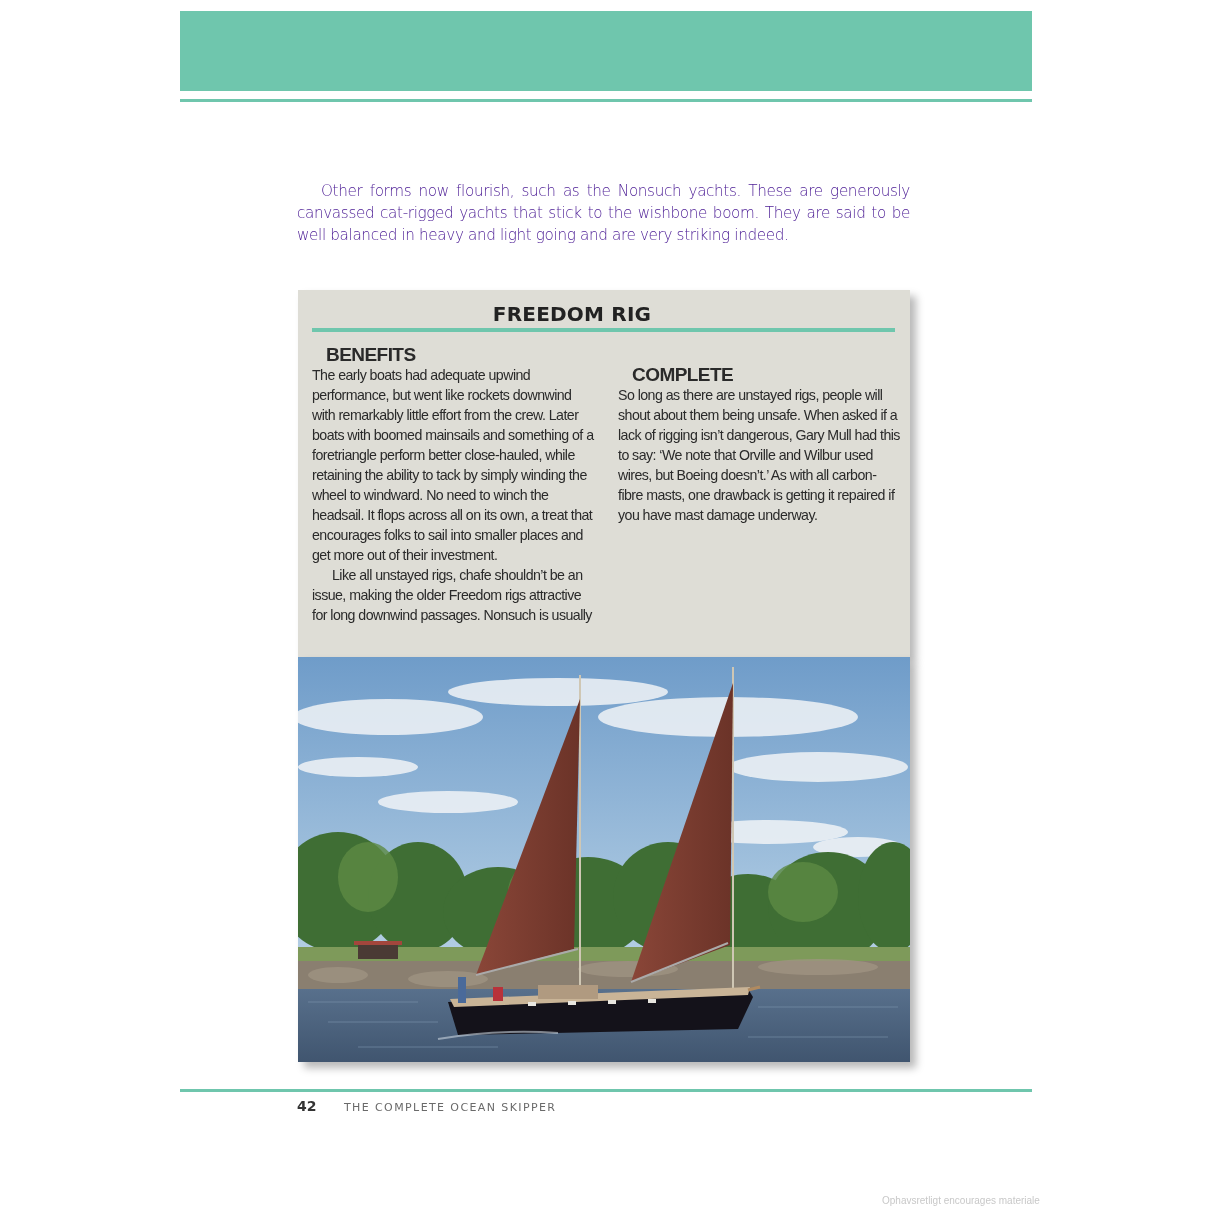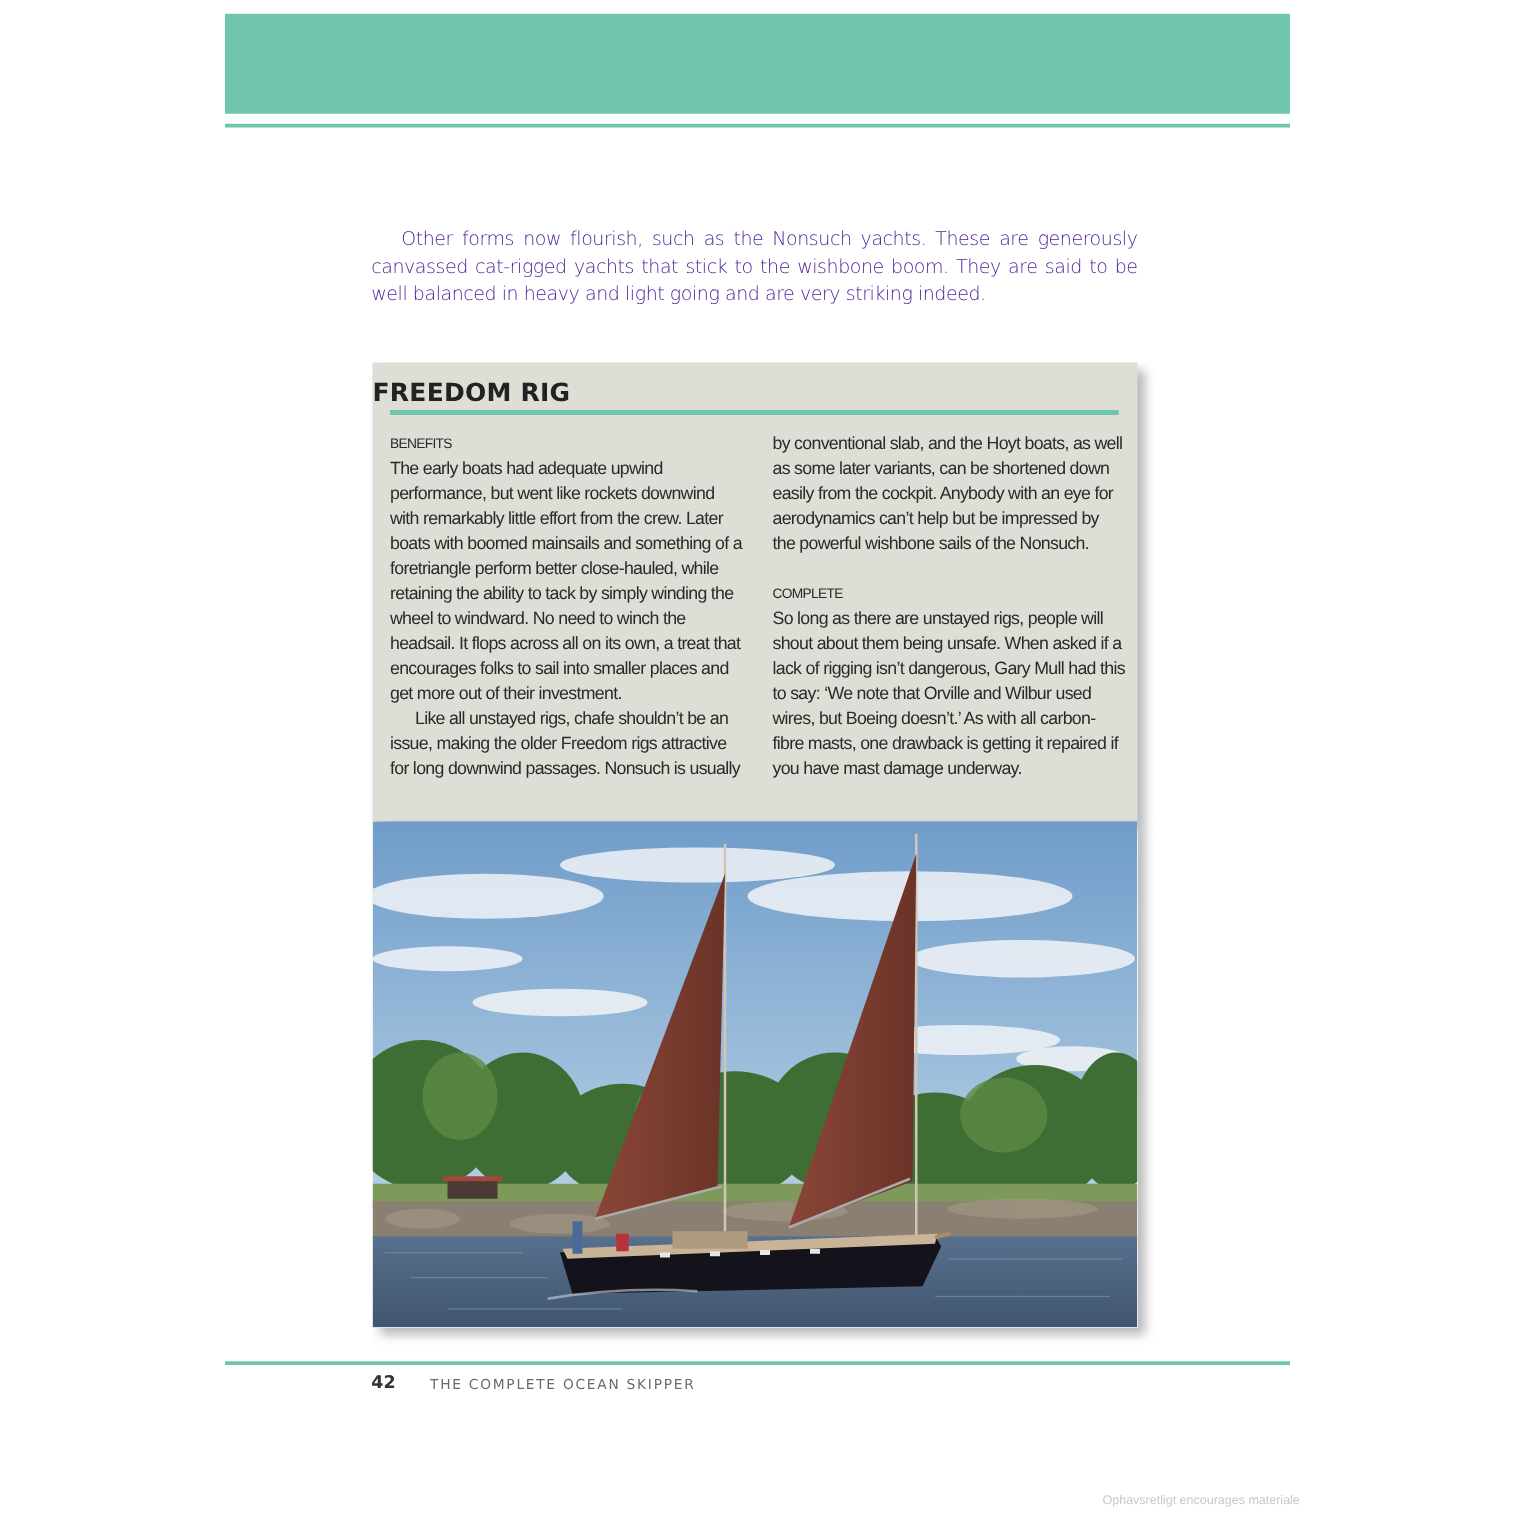--- a/index.html
+++ b/index.html
@@ -8,7 +8,7 @@
   .top-rule { position:absolute; left:180px; top:99px; width:852px; height:3px; background:#6fc6ad; }
   .intro { position:absolute; left:297px; top:166px; width:613px; font-family:"DejaVu Sans", sans-serif; font-weight:300; font-size:15.2px; line-height:21.8px; color:#4c1d95; text-align:justify; letter-spacing:-0.35px; text-indent:24px; }
   .sidebar { position:absolute; left:298px; top:290px; width:612px; height:367px; background:#deddd6; box-shadow:6px 6px 8px rgba(0,0,0,0.28); }
-  .sidebar-title { position:absolute; left:0; top:12px; width:548px; text-align:left; font-family:"DejaVu Sans", sans-serif; font-weight:bold; font-size:20px; color:#222; letter-spacing:0.2px; }
+  .sidebar-title { position:absolute; left:0; top:12px; width:548px; text-align:center; font-family:"DejaVu Sans", sans-serif; font-weight:bold; font-size:20px; color:#222; letter-spacing:0.2px; }
   .sidebar-rule { position:absolute; left:14px; top:38px; width:583px; height:4px; background:#6fc6ad; }
   .col { position:absolute; top:55px; width:282px; font-family:"Liberation Sans", sans-serif; font-size:14.2px; line-height:20px; color:#2a2a2a; transform-origin:0 0; }
   .col-left { left:14px; }

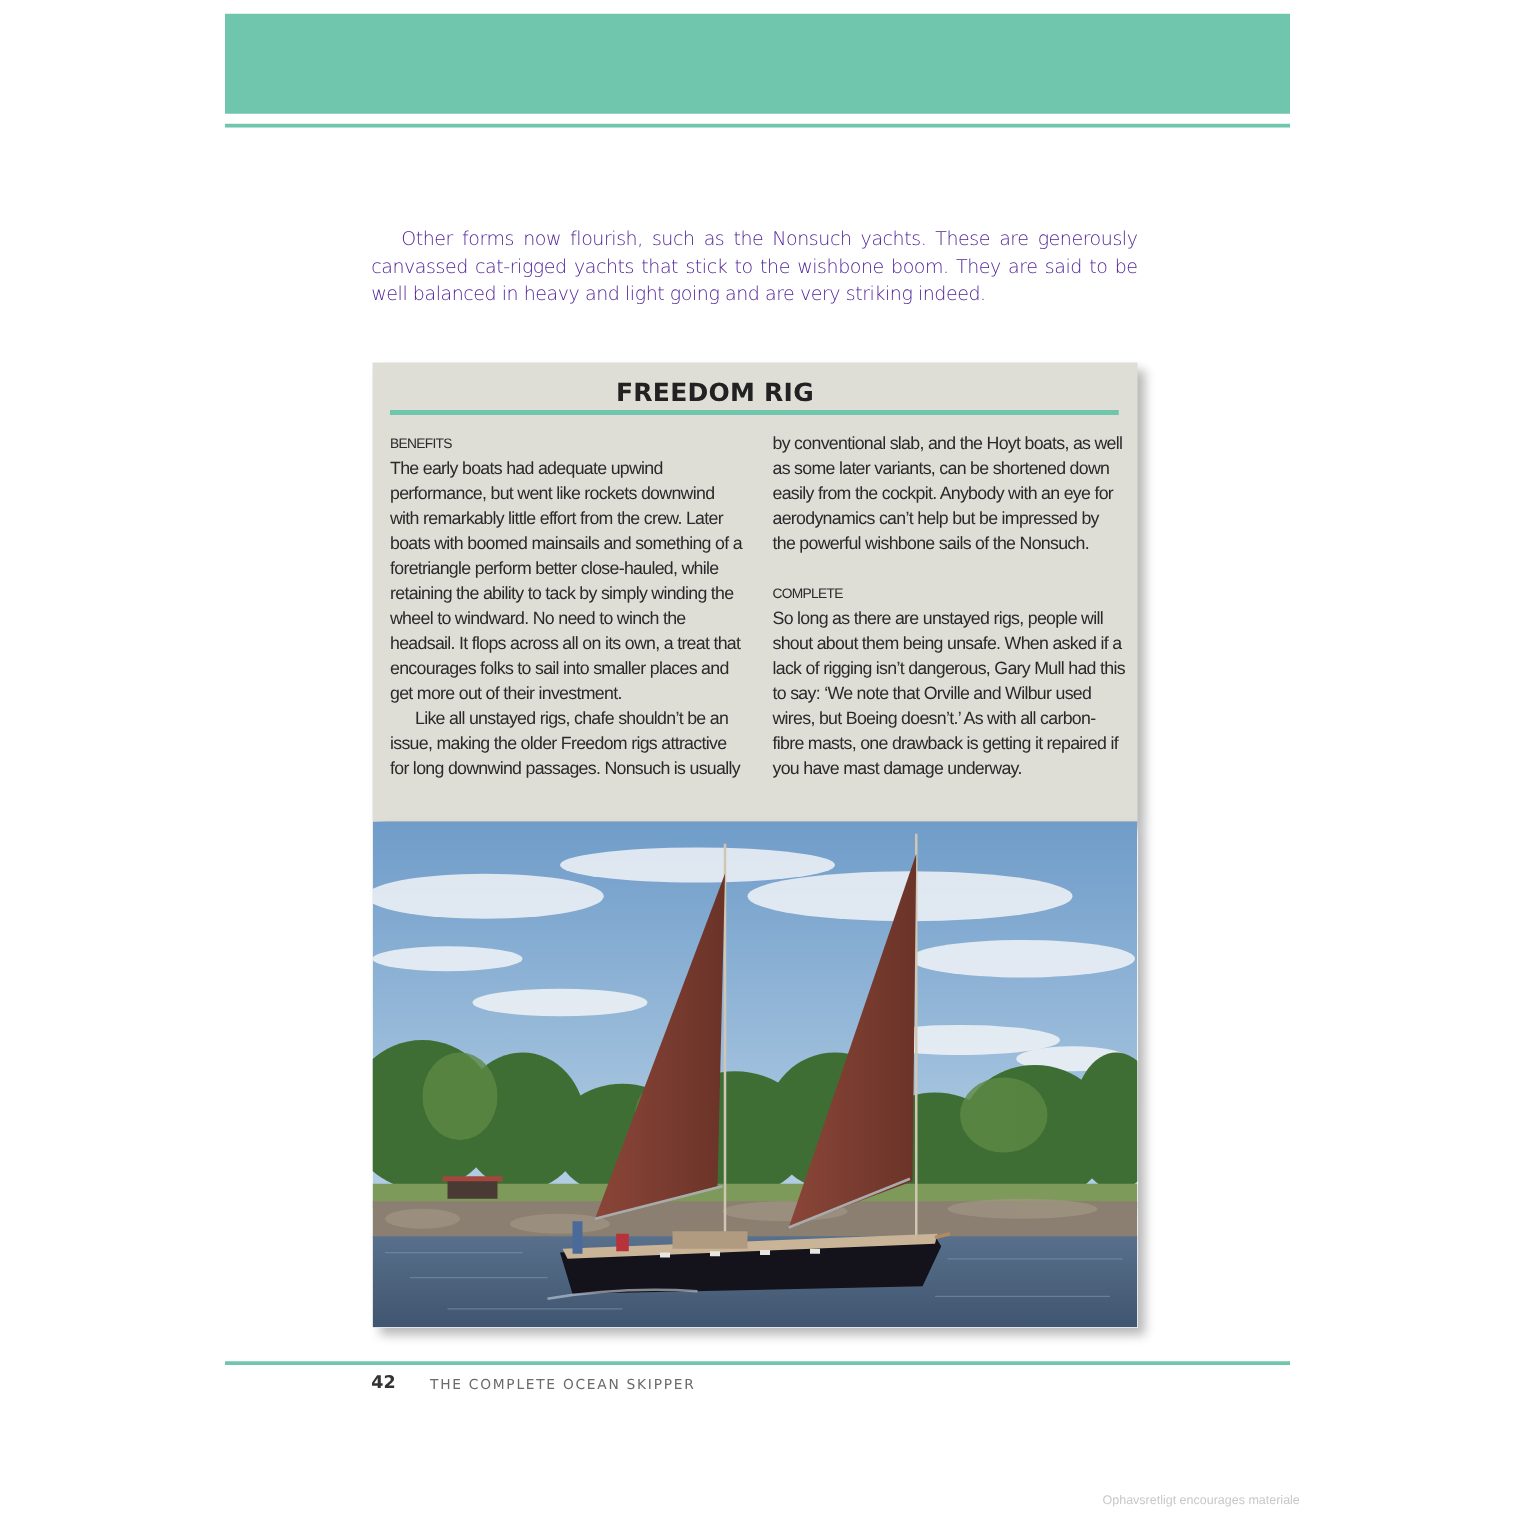--- a/index.html
+++ b/index.html
@@ -15,7 +15,7 @@
   .col-right { left:320px; }
   .col p { margin:0; }
   .col .indent { text-indent:20px; }
-  .col .head { font-weight:normal; font-size:11px; }
+  .col .head { font-weight:bold; font-size:19px;margin-left:14px; }
   .col .gap { height:20px; }
   .cond { font-stretch:condensed; letter-spacing:-0.55px; }
   .photo { position:absolute; left:298px; top:657px; width:612px; height:405px; overflow:hidden; box-shadow:6px 6px 8px rgba(0,0,0,0.28); }

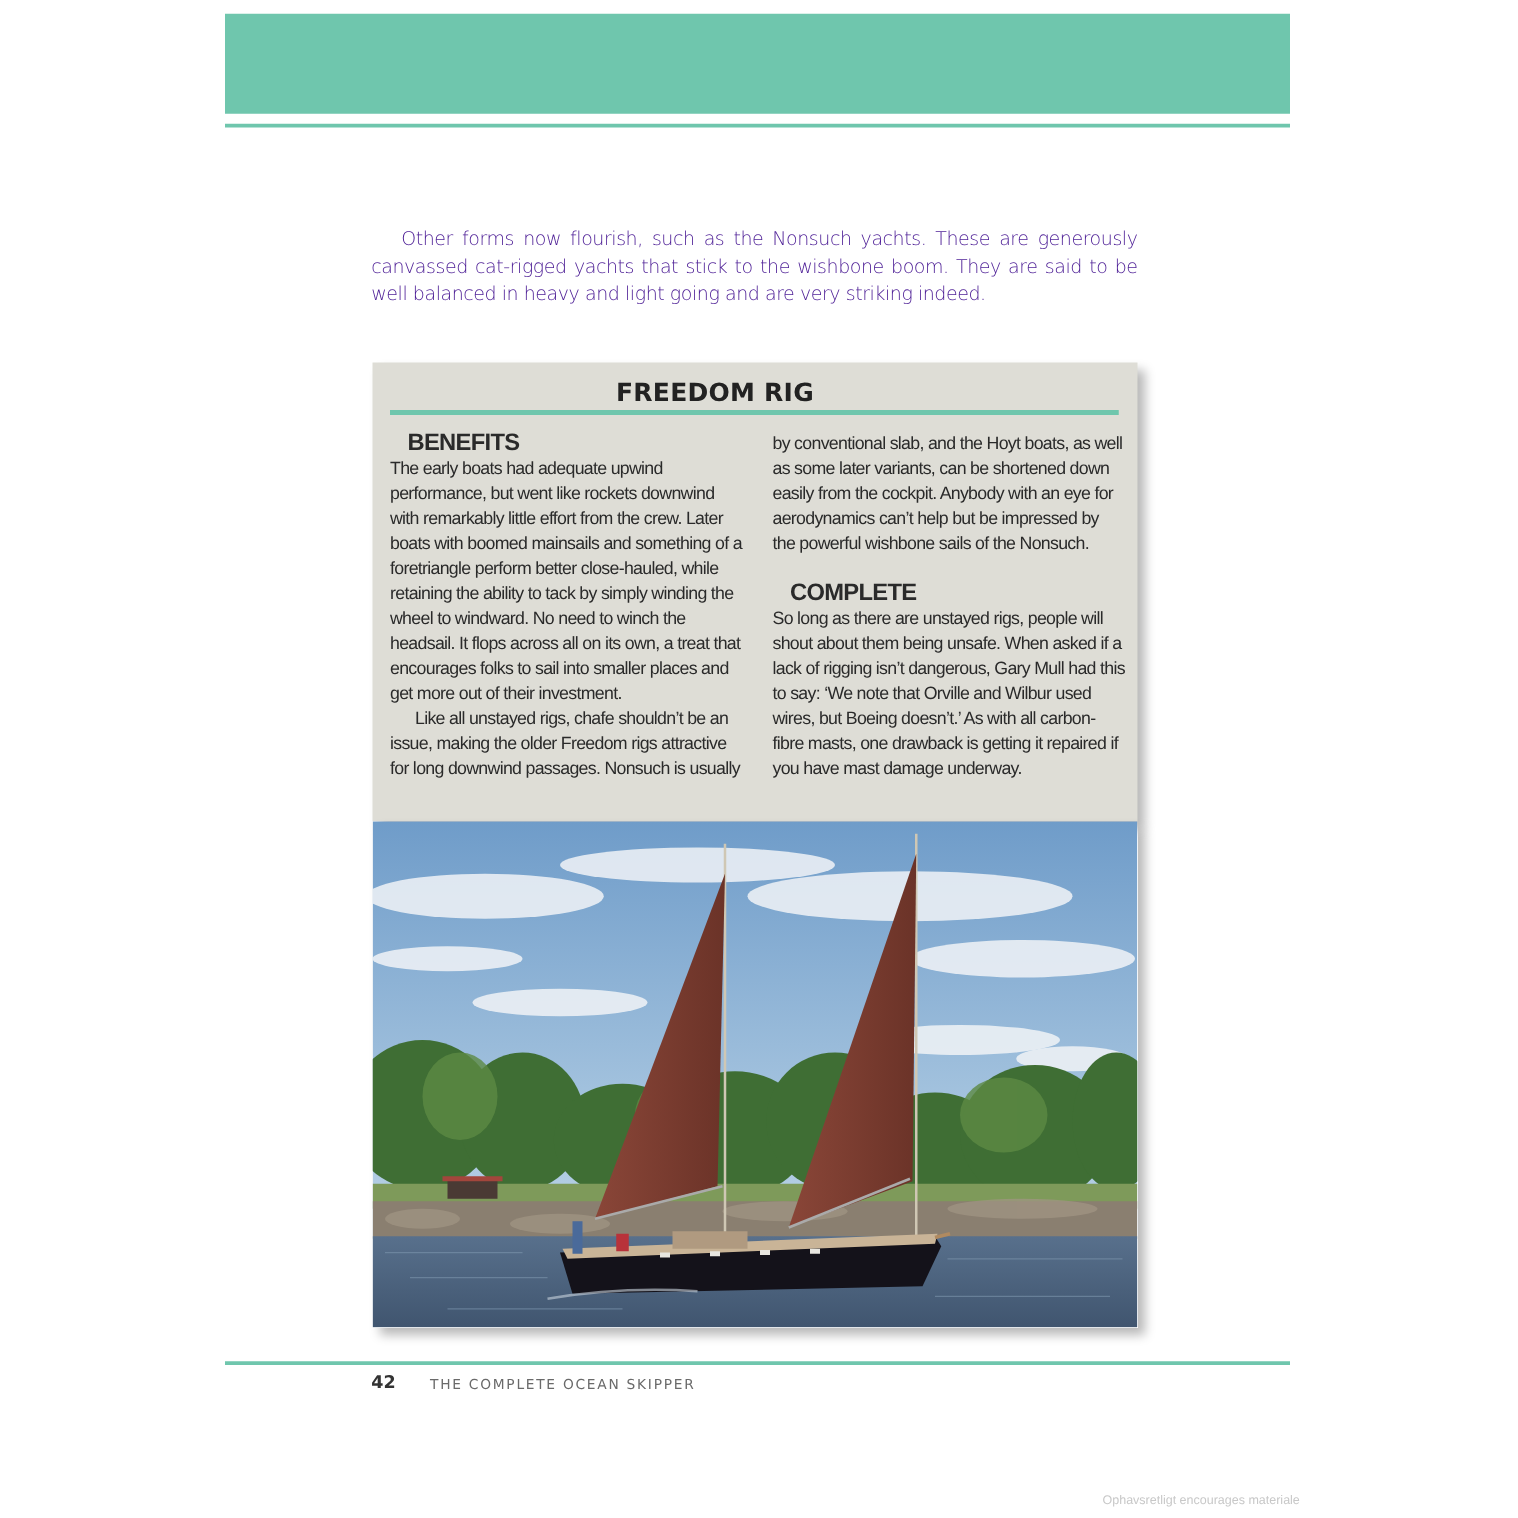--- a/index.html
+++ b/index.html
@@ -44,7 +44,6 @@
   </div>
 
   <div class="col col-right cond">
-    <p>by conventional slab, and the Hoyt boats, as well as some later variants, can be shortened down easily from the cockpit. Anybody with an eye for aerodynamics can’t help but be impressed by the powerful wishbone sails of the Nonsuch.</p>
     <div class="gap"></div>
     <p class="head">COMPLETE</p>
     <p>So long as there are unstayed rigs, people will shout about them being unsafe. When asked if a lack of rigging isn’t dangerous, Gary Mull had this to say: ‘We note that Orville and Wilbur used wires, but Boeing doesn’t.’ As with all carbon-fibre masts, one drawback is getting it repaired if you have mast damage underway.</p>

